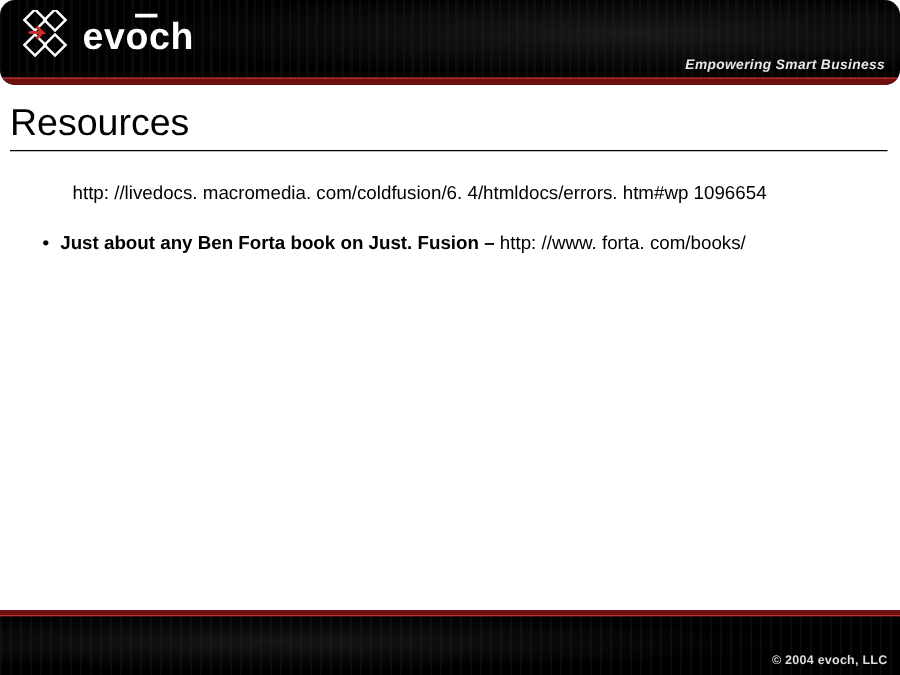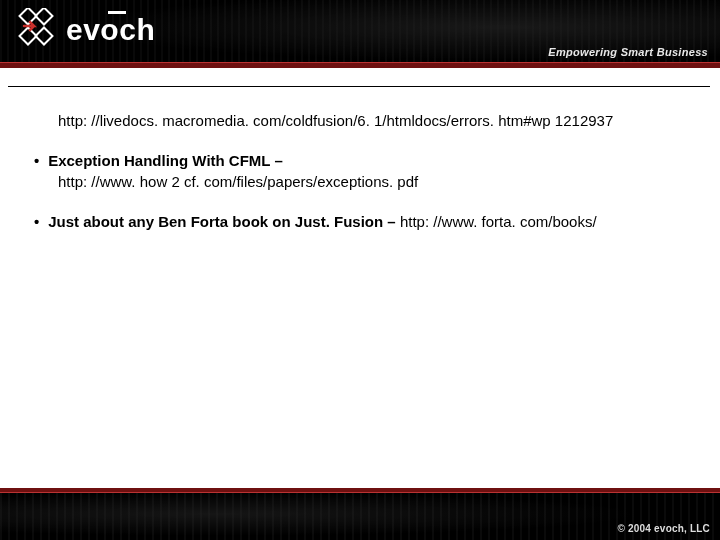--- a/index.html
+++ b/index.html
@@ -7,7 +7,7 @@
   .slide { width: 720px; height: 540px; position: relative; background: #fff; }
 
   
-  .header { width: 720px; height: 68px; background: #000; position: relative; overflow: hidden; }
+  .header { width: 720px; height: 68px; background: #000; position: relative; overflow: hidden; border-radius: 12px; }
   .header::before {
     content: "";
     position: absolute; inset: 0;

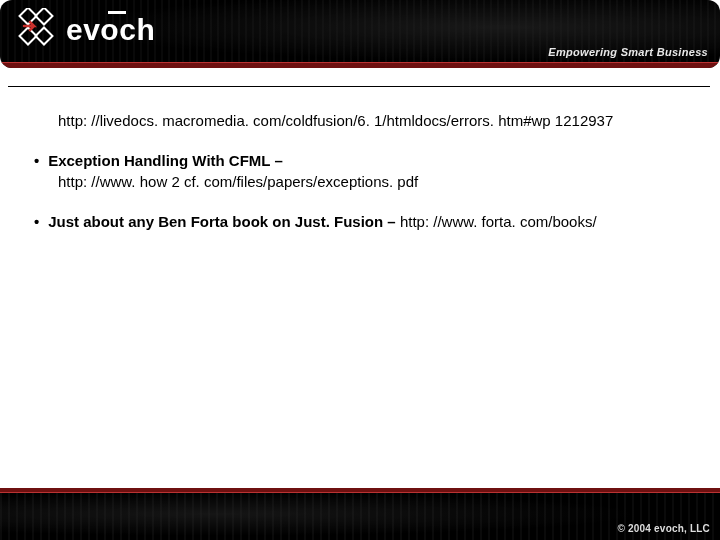--- a/index.html
+++ b/index.html
@@ -78,6 +78,7 @@
   </div>
 
   <div class="title-wrap">
+    <div class="title">Resources</div>
     <div class="title-rule"></div>
   </div>
 

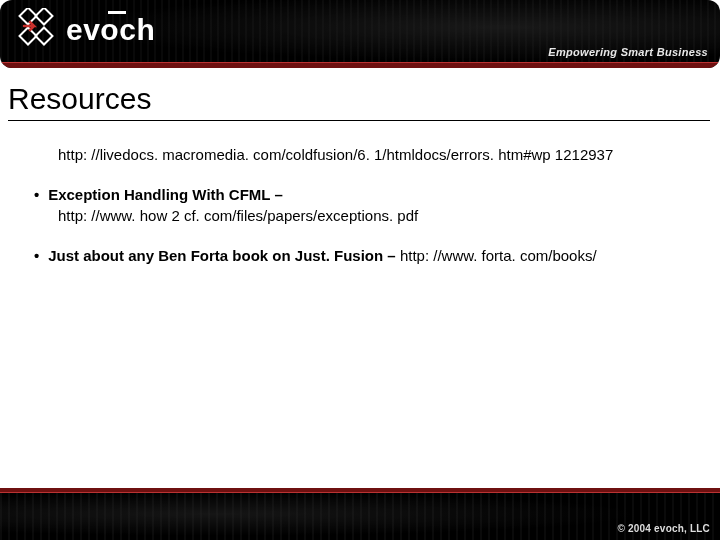--- a/index.html
+++ b/index.html
@@ -85,7 +85,7 @@
   <div class="body">
 
     <div class="item">
-      <span class="item-link">http: //livedocs. macromedia. com/coldfusion/6. 1/htmldocs/errors. htm#wp 1212937</span>
+      <span class="item-link">http: //livedocs. macromedia. com/coldfusion/6. 4/htmldocs/errors. htm#wp 1096654</span>
     </div>
 
     <div class="item">

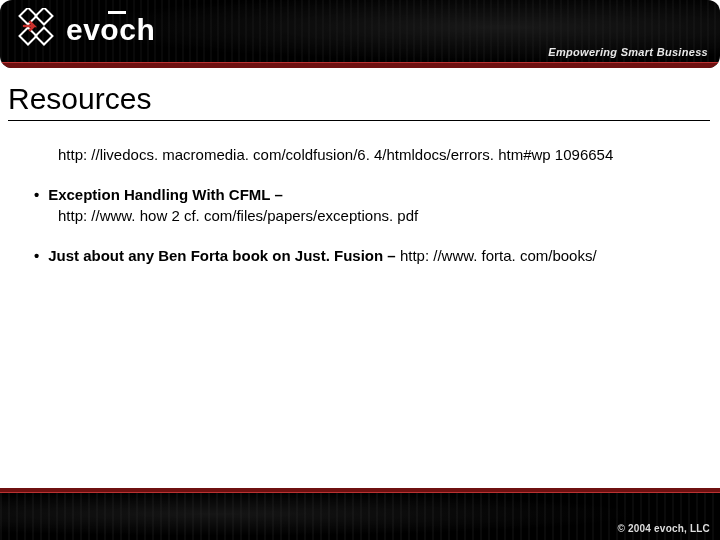--- a/index.html
+++ b/index.html
@@ -88,10 +88,6 @@
       <span class="item-link">http: //livedocs. macromedia. com/coldfusion/6. 4/htmldocs/errors. htm#wp 1096654</span>
     </div>
 
-    <div class="item">
-      <div class="item-head"><span class="bul">•</span> <span>Exception Handling With CFML –</span></div>
-      <span class="item-link">http: //www. how 2 cf. com/files/papers/exceptions. pdf</span>
-    </div>
 
     <div class="item item-inline">
       <div class="item-head"><span class="bul">•</span> <span>Just about any Ben Forta book on Just. Fusion –</span> <span class="item-link-inline">http: //www. forta. com/books/</span></div>

